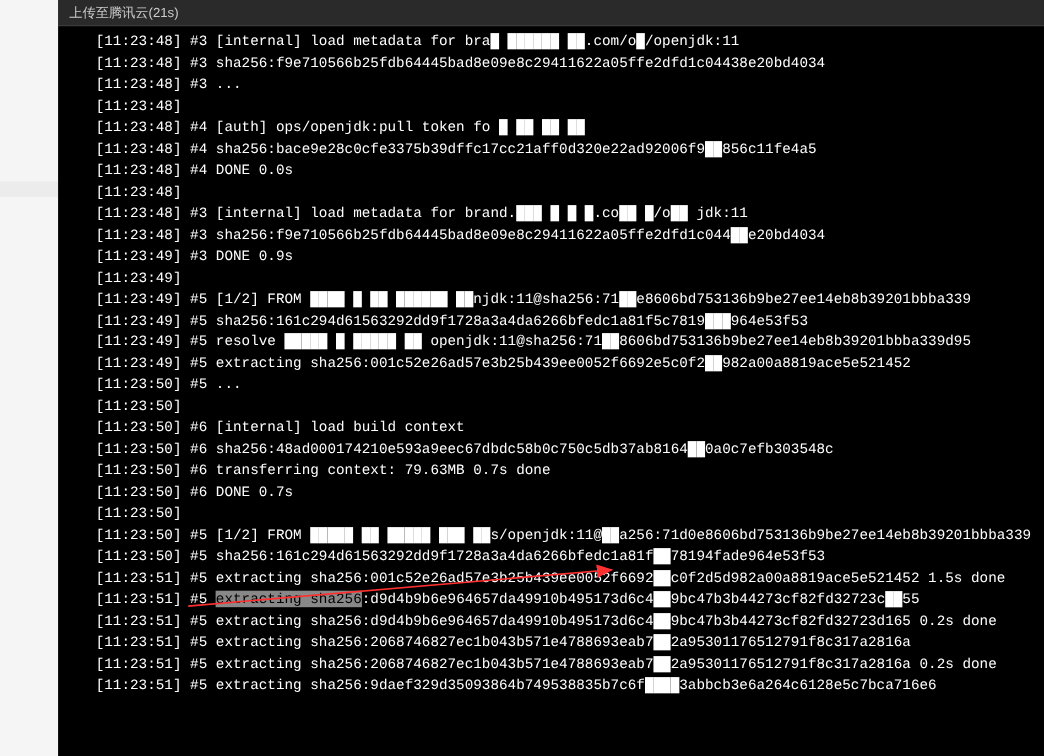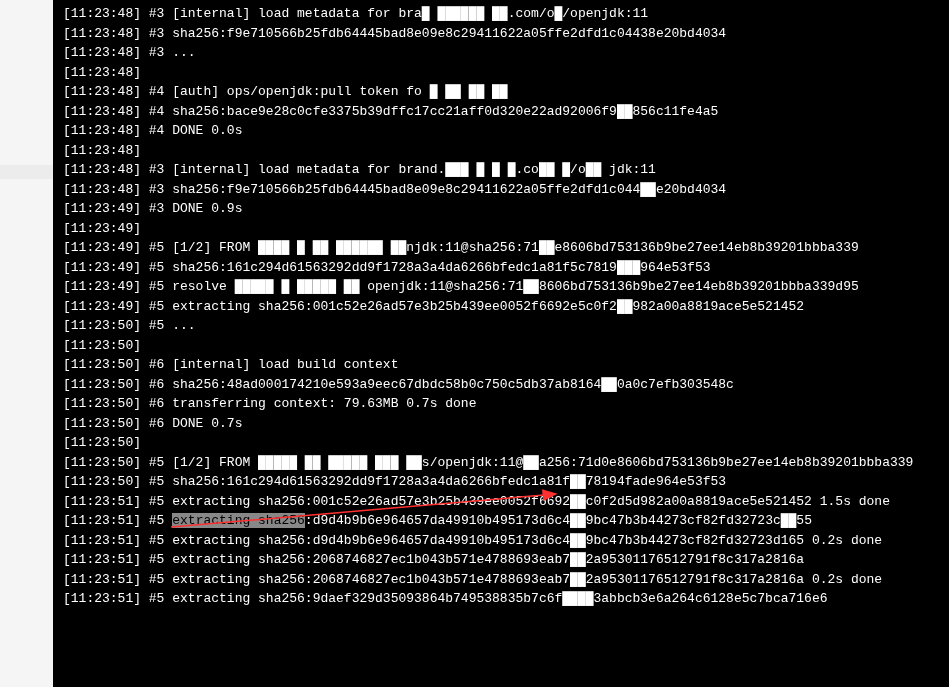--- a/index.html
+++ b/index.html
@@ -77,6 +77,9 @@
     <div class="sidebar-item"></div>
   </div>
   <div class="main">
+    <div class="header">
+      <span>上传至腾讯云(21s)</span>
+    </div>
     <div class="terminal" id="terminal"><div class="line"><span class="timestamp">[11:23:48]</span> #3 [internal] load metadata for bra█ ██████ ██.com/o█/openjdk:11</div><div class="line"><span class="timestamp">[11:23:48]</span> #3 sha256:f9e710566b25fdb64445bad8e09e8c29411622a05ffe2dfd1c04438e20bd4034</div><div class="line"><span class="timestamp">[11:23:48]</span> #3 ...</div><div class="line"><span class="timestamp">[11:23:48]</span></div><div class="line"><span class="timestamp">[11:23:48]</span> #4 [auth] ops/openjdk:pull token fo █ ██ ██ ██</div><div class="line"><span class="timestamp">[11:23:48]</span> #4 sha256:bace9e28c0cfe3375b39dffc17cc21aff0d320e22ad92006f9██856c11fe4a5</div><div class="line"><span class="timestamp">[11:23:48]</span> #4 DONE 0.0s</div><div class="line"><span class="timestamp">[11:23:48]</span></div><div class="line"><span class="timestamp">[11:23:48]</span> #3 [internal] load metadata for brand.███ █ █ █.co██ █/o██ jdk:11</div><div class="line"><span class="timestamp">[11:23:48]</span> #3 sha256:f9e710566b25fdb64445bad8e09e8c29411622a05ffe2dfd1c044██e20bd4034</div><div class="line"><span class="timestamp">[11:23:49]</span> #3 DONE 0.9s</div><div class="line"><span class="timestamp">[11:23:49]</span></div><div class="line"><span class="timestamp">[11:23:49]</span> #5 [1/2] FROM ████ █ ██ ██████ ██njdk:11@sha256:71██e8606bd753136b9be27ee14eb8b39201bbba339</div><div class="line"><span class="timestamp">[11:23:49]</span> #5 sha256:161c294d61563292dd9f1728a3a4da6266bfedc1a81f5c7819███964e53f53</div><div class="line"><span class="timestamp">[11:23:49]</span> #5 resolve █████ █ █████ ██ openjdk:11@sha256:71██8606bd753136b9be27ee14eb8b39201bbba339d95</div><div class="line"><span class="timestamp">[11:23:49]</span> #5 extracting sha256:001c52e26ad57e3b25b439ee0052f6692e5c0f2██982a00a8819ace5e521452</div><div class="line"><span class="timestamp">[11:23:50]</span> #5 ...</div><div class="line"><span class="timestamp">[11:23:50]</span></div><div class="line"><span class="timestamp">[11:23:50]</span> #6 [internal] load build context</div><div class="line"><span class="timestamp">[11:23:50]</span> #6 sha256:48ad000174210e593a9eec67dbdc58b0c750c5db37ab8164██0a0c7efb303548c</div><div class="line"><span class="timestamp">[11:23:50]</span> #6 transferring context: 79.63MB 0.7s done</div><div class="line"><span class="timestamp">[11:23:50]</span> #6 DONE 0.7s</div><div class="line"><span class="timestamp">[11:23:50]</span></div><div class="line"><span class="timestamp">[11:23:50]</span> #5 [1/2] FROM █████ ██ █████ ███ ██s/openjdk:11@██a256:71d0e8606bd753136b9be27ee14eb8b39201bbba339</div><div class="line"><span class="timestamp">[11:23:50]</span> #5 sha256:161c294d61563292dd9f1728a3a4da6266bfedc1a81f██78194fade964e53f53</div><div class="line"><span class="timestamp">[11:23:51]</span> #5 extracting sha256:001c52e26ad57e3b25b439ee0052f6692██c0f2d5d982a00a8819ace5e521452 1.5s done</div><div class="line"><span class="timestamp">[11:23:51]</span> #5 <span class="highlight">extracting sha256</span>:d9d4b9b6e964657da49910b495173d6c4██9bc47b3b44273cf82fd32723c██55</div><div class="line"><span class="timestamp">[11:23:51]</span> #5 extracting sha256:d9d4b9b6e964657da49910b495173d6c4██9bc47b3b44273cf82fd32723d165 0.2s done</div><div class="line"><span class="timestamp">[11:23:51]</span> #5 extracting sha256:2068746827ec1b043b571e4788693eab7██2a95301176512791f8c317a2816a</div><div class="line"><span class="timestamp">[11:23:51]</span> #5 extracting sha256:2068746827ec1b043b571e4788693eab7██2a95301176512791f8c317a2816a 0.2s done</div><div class="line"><span class="timestamp">[11:23:51]</span> #5 extracting sha256:9daef329d35093864b749538835b7c6f████3abbcb3e6a264c6128e5c7bca716e6</div>
       
       <div class="arrow" style="left:118px; top:450px;">

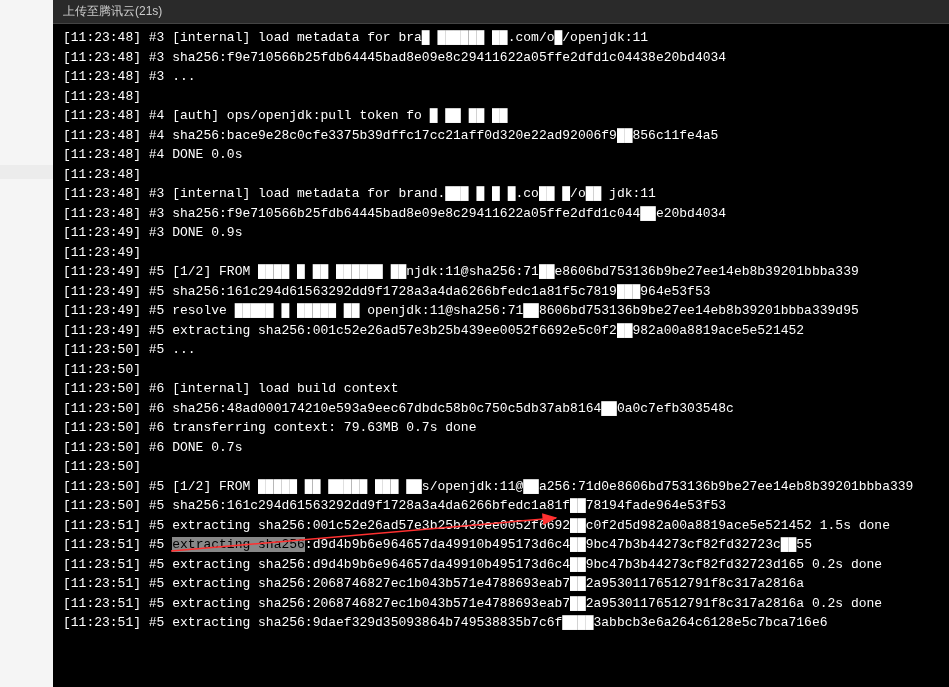--- a/index.html
+++ b/index.html
@@ -50,6 +50,7 @@
     .line {
       display: block;
       white-space: pre;
+      margin-left: 24px;
     }
     .timestamp { color: #fff; }
     .annotation {

